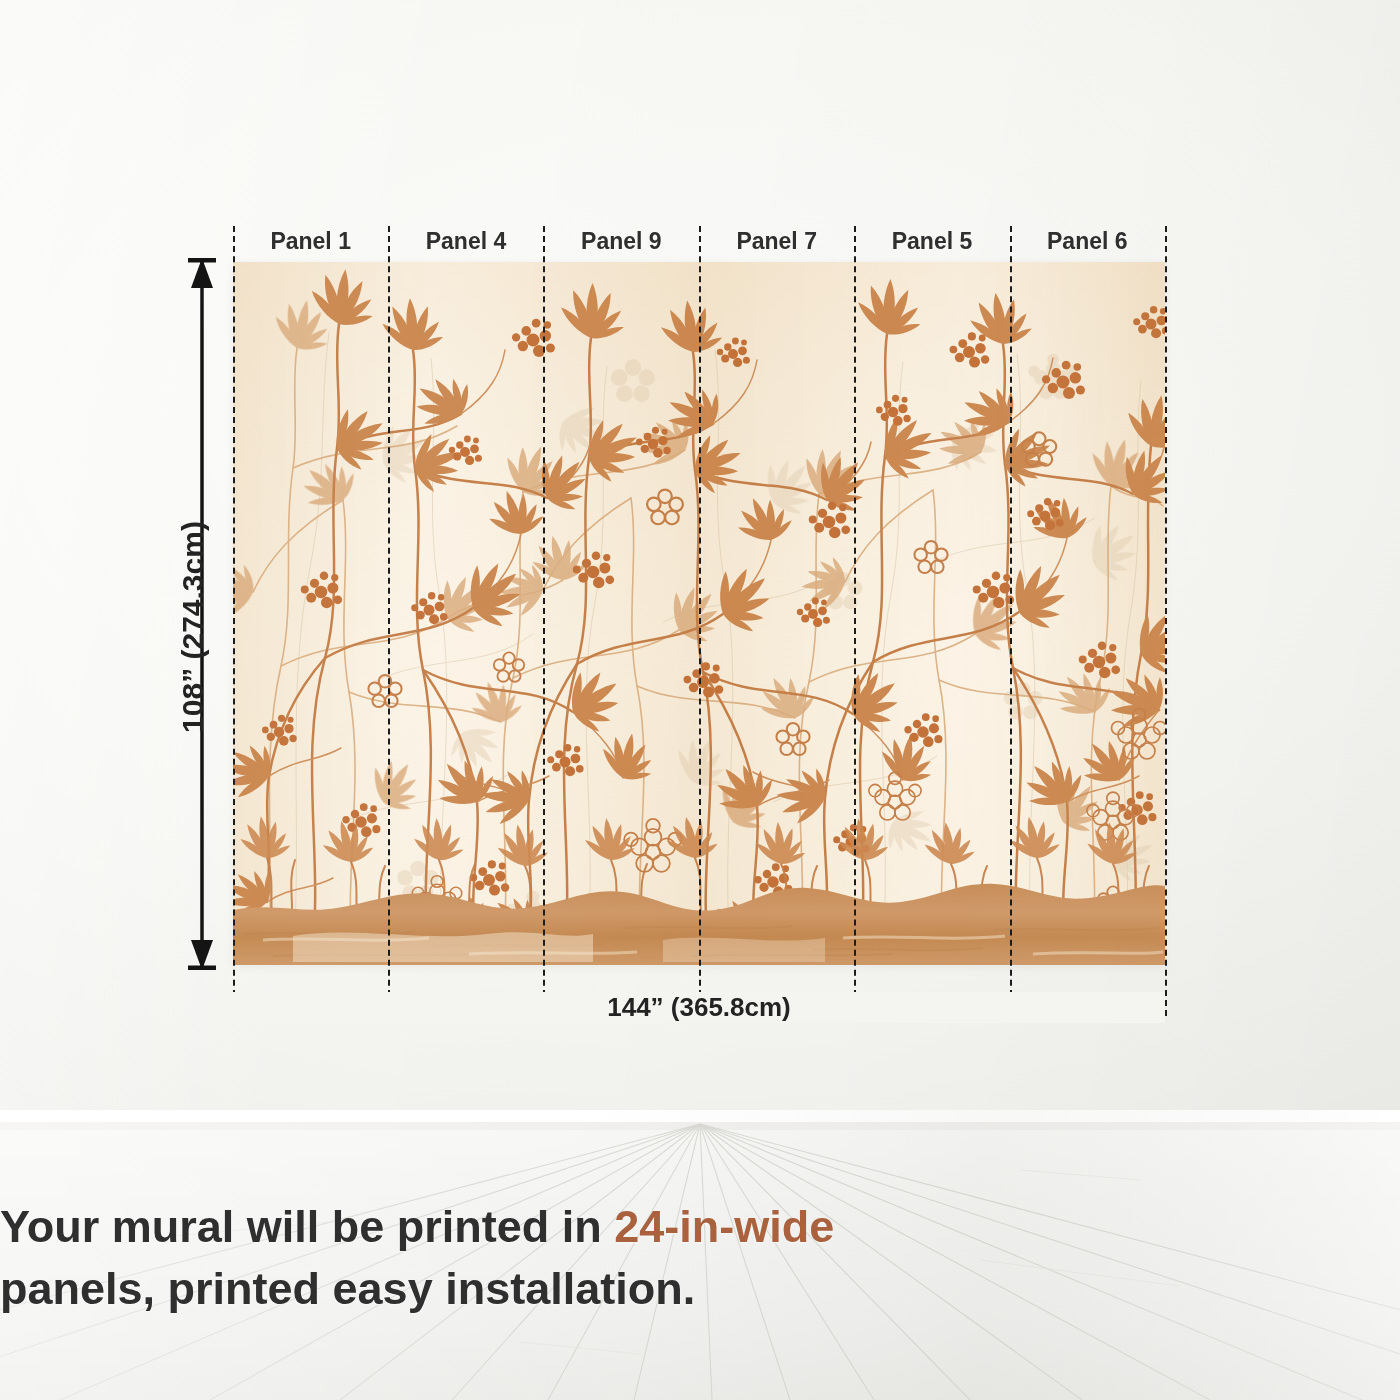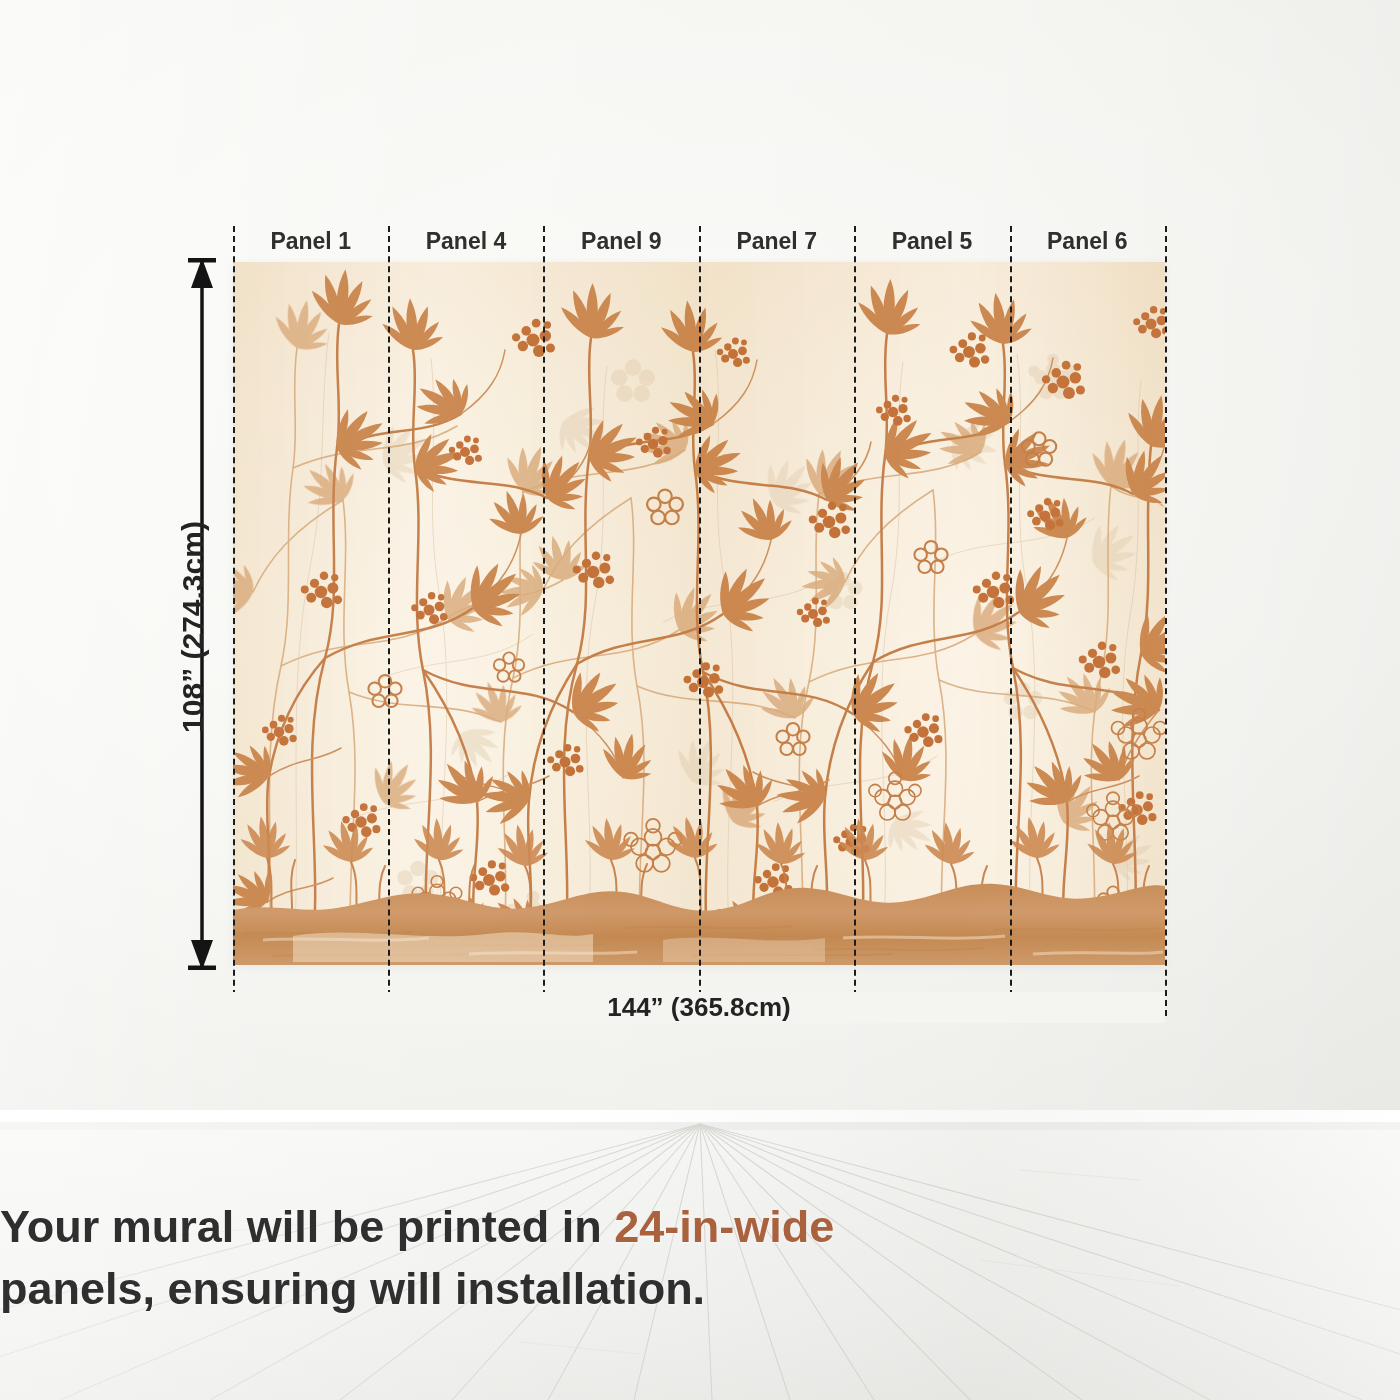--- a/index.html
+++ b/index.html
@@ -559,7 +559,7 @@
 
   <div class="caption">
     <span>Your mural will be printed in </span><span class="hl">24-in-wide</span>
-    <span class="caption-l2">panels, ensuring will installation.</span>
+    <span class="caption-l2">panels, printed easy installation.</span>
   </div>
 
 </div>

